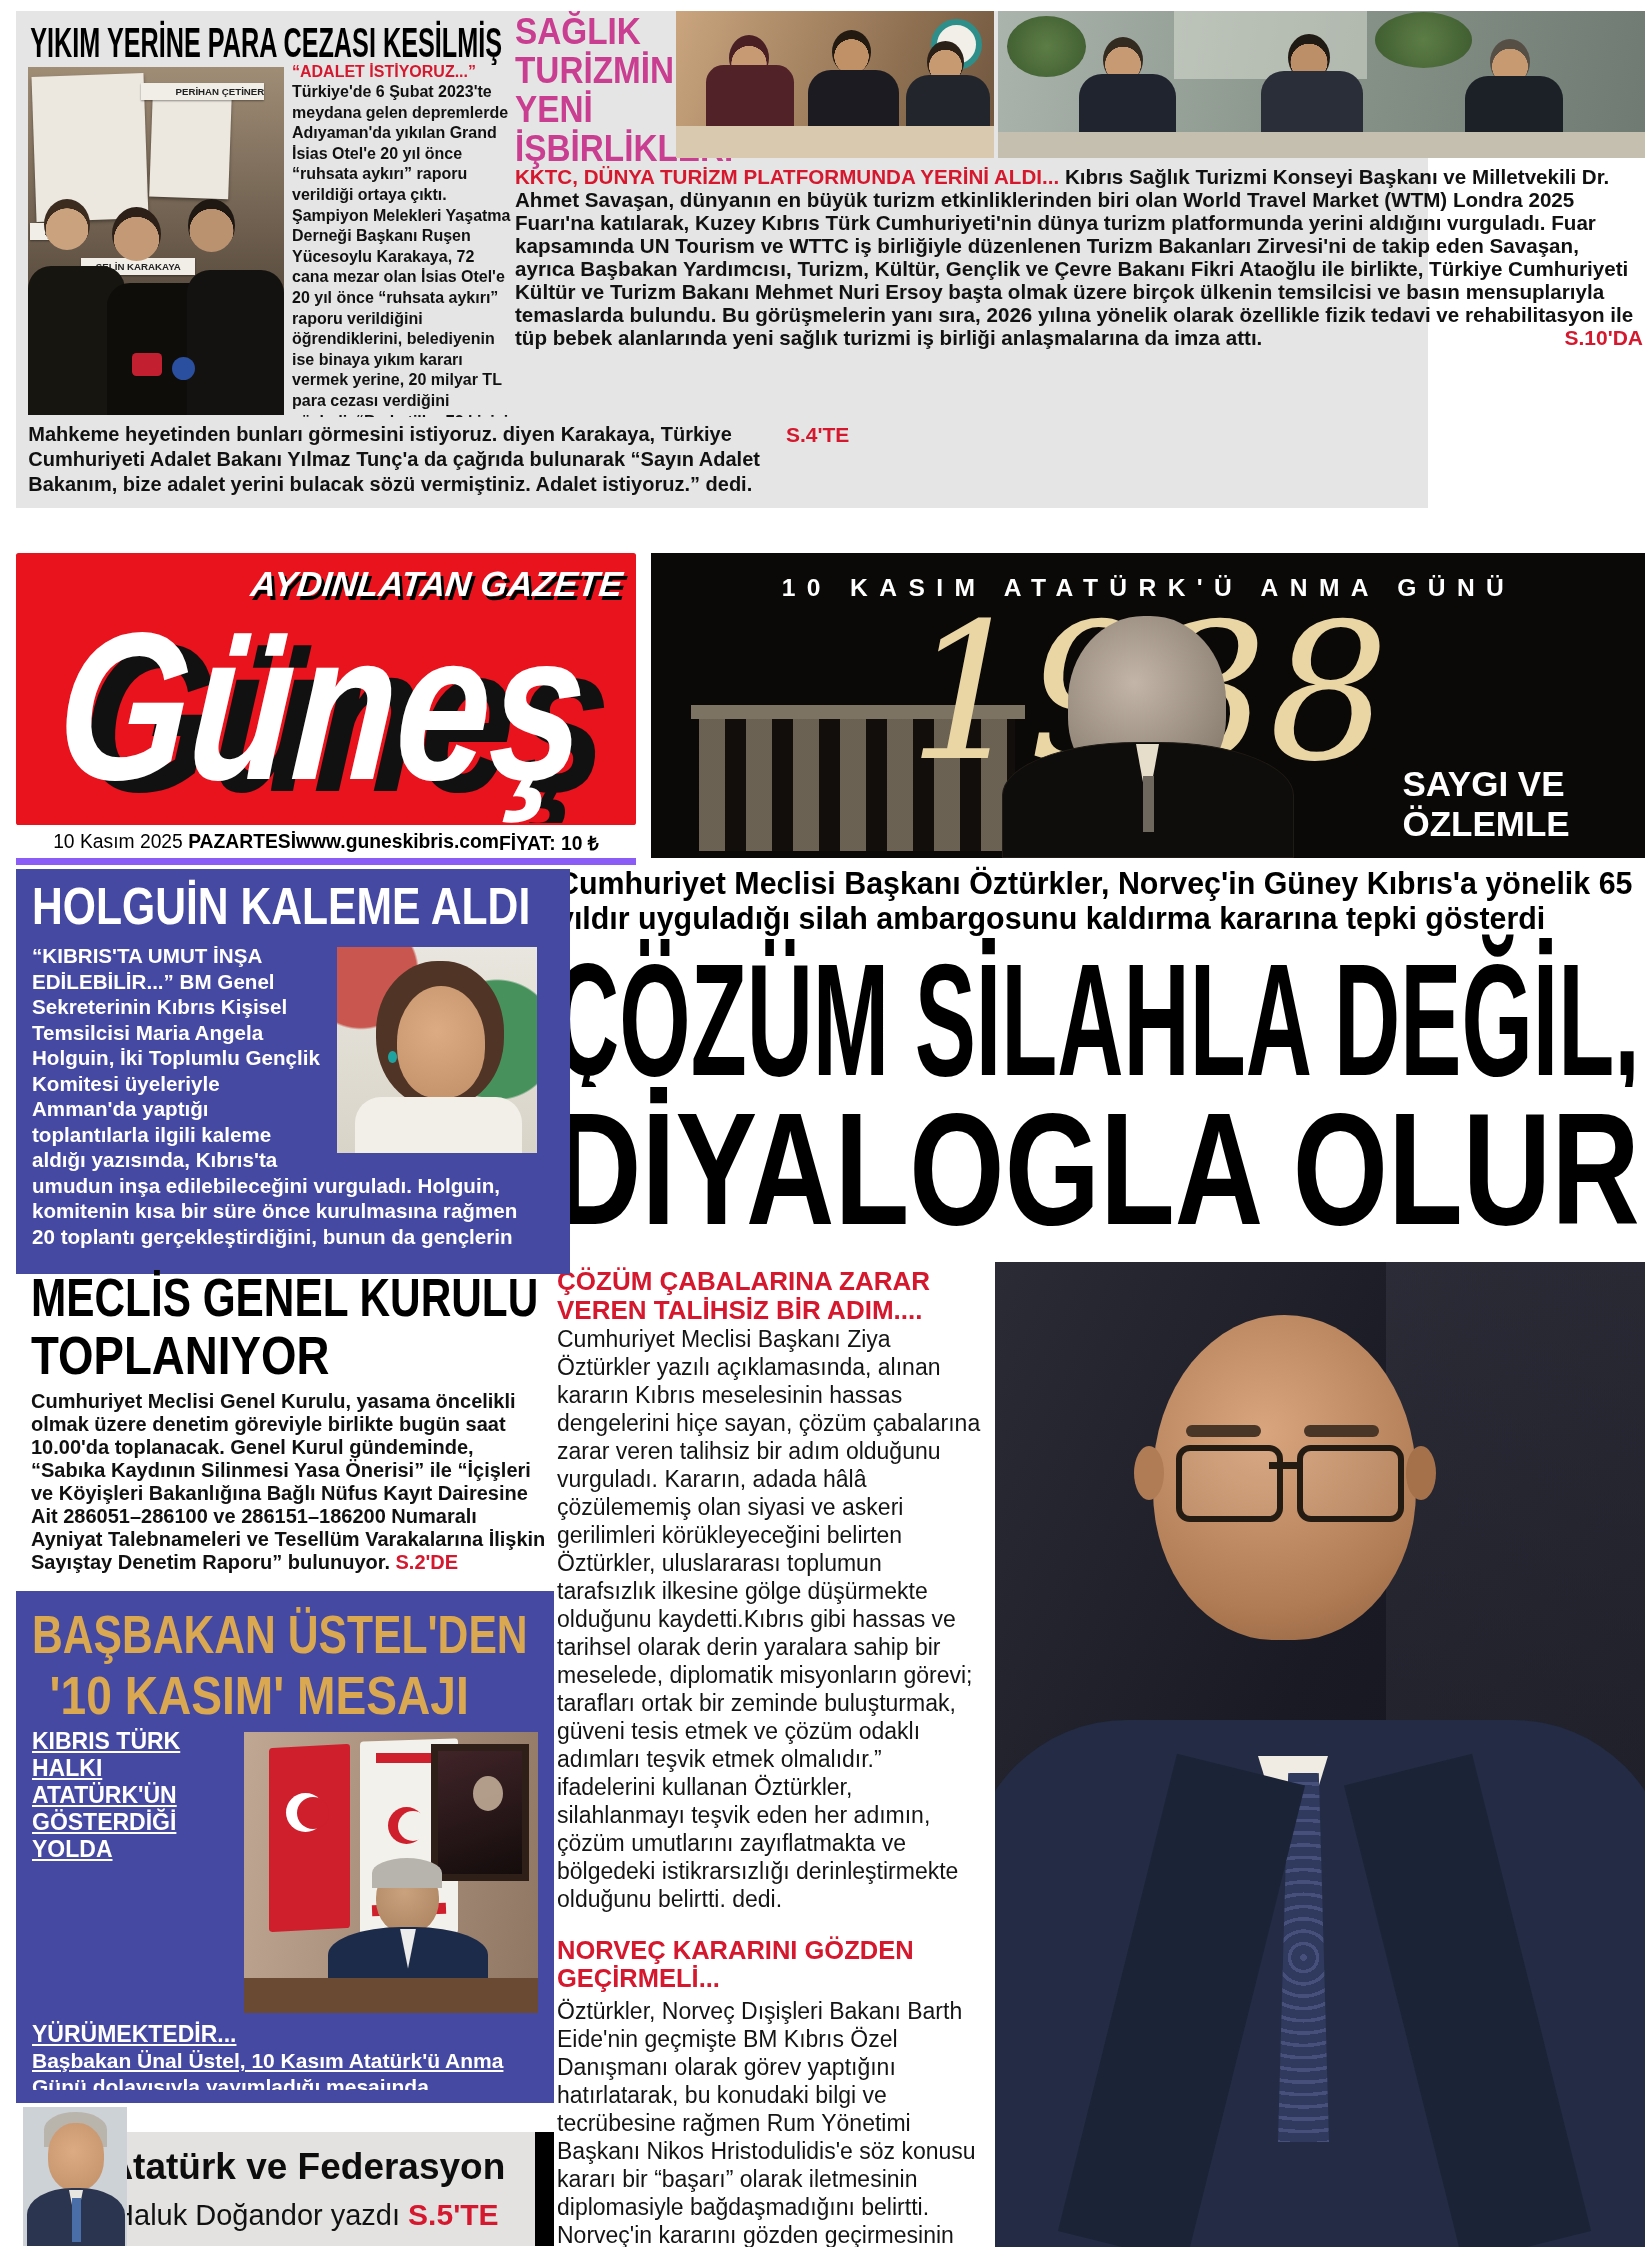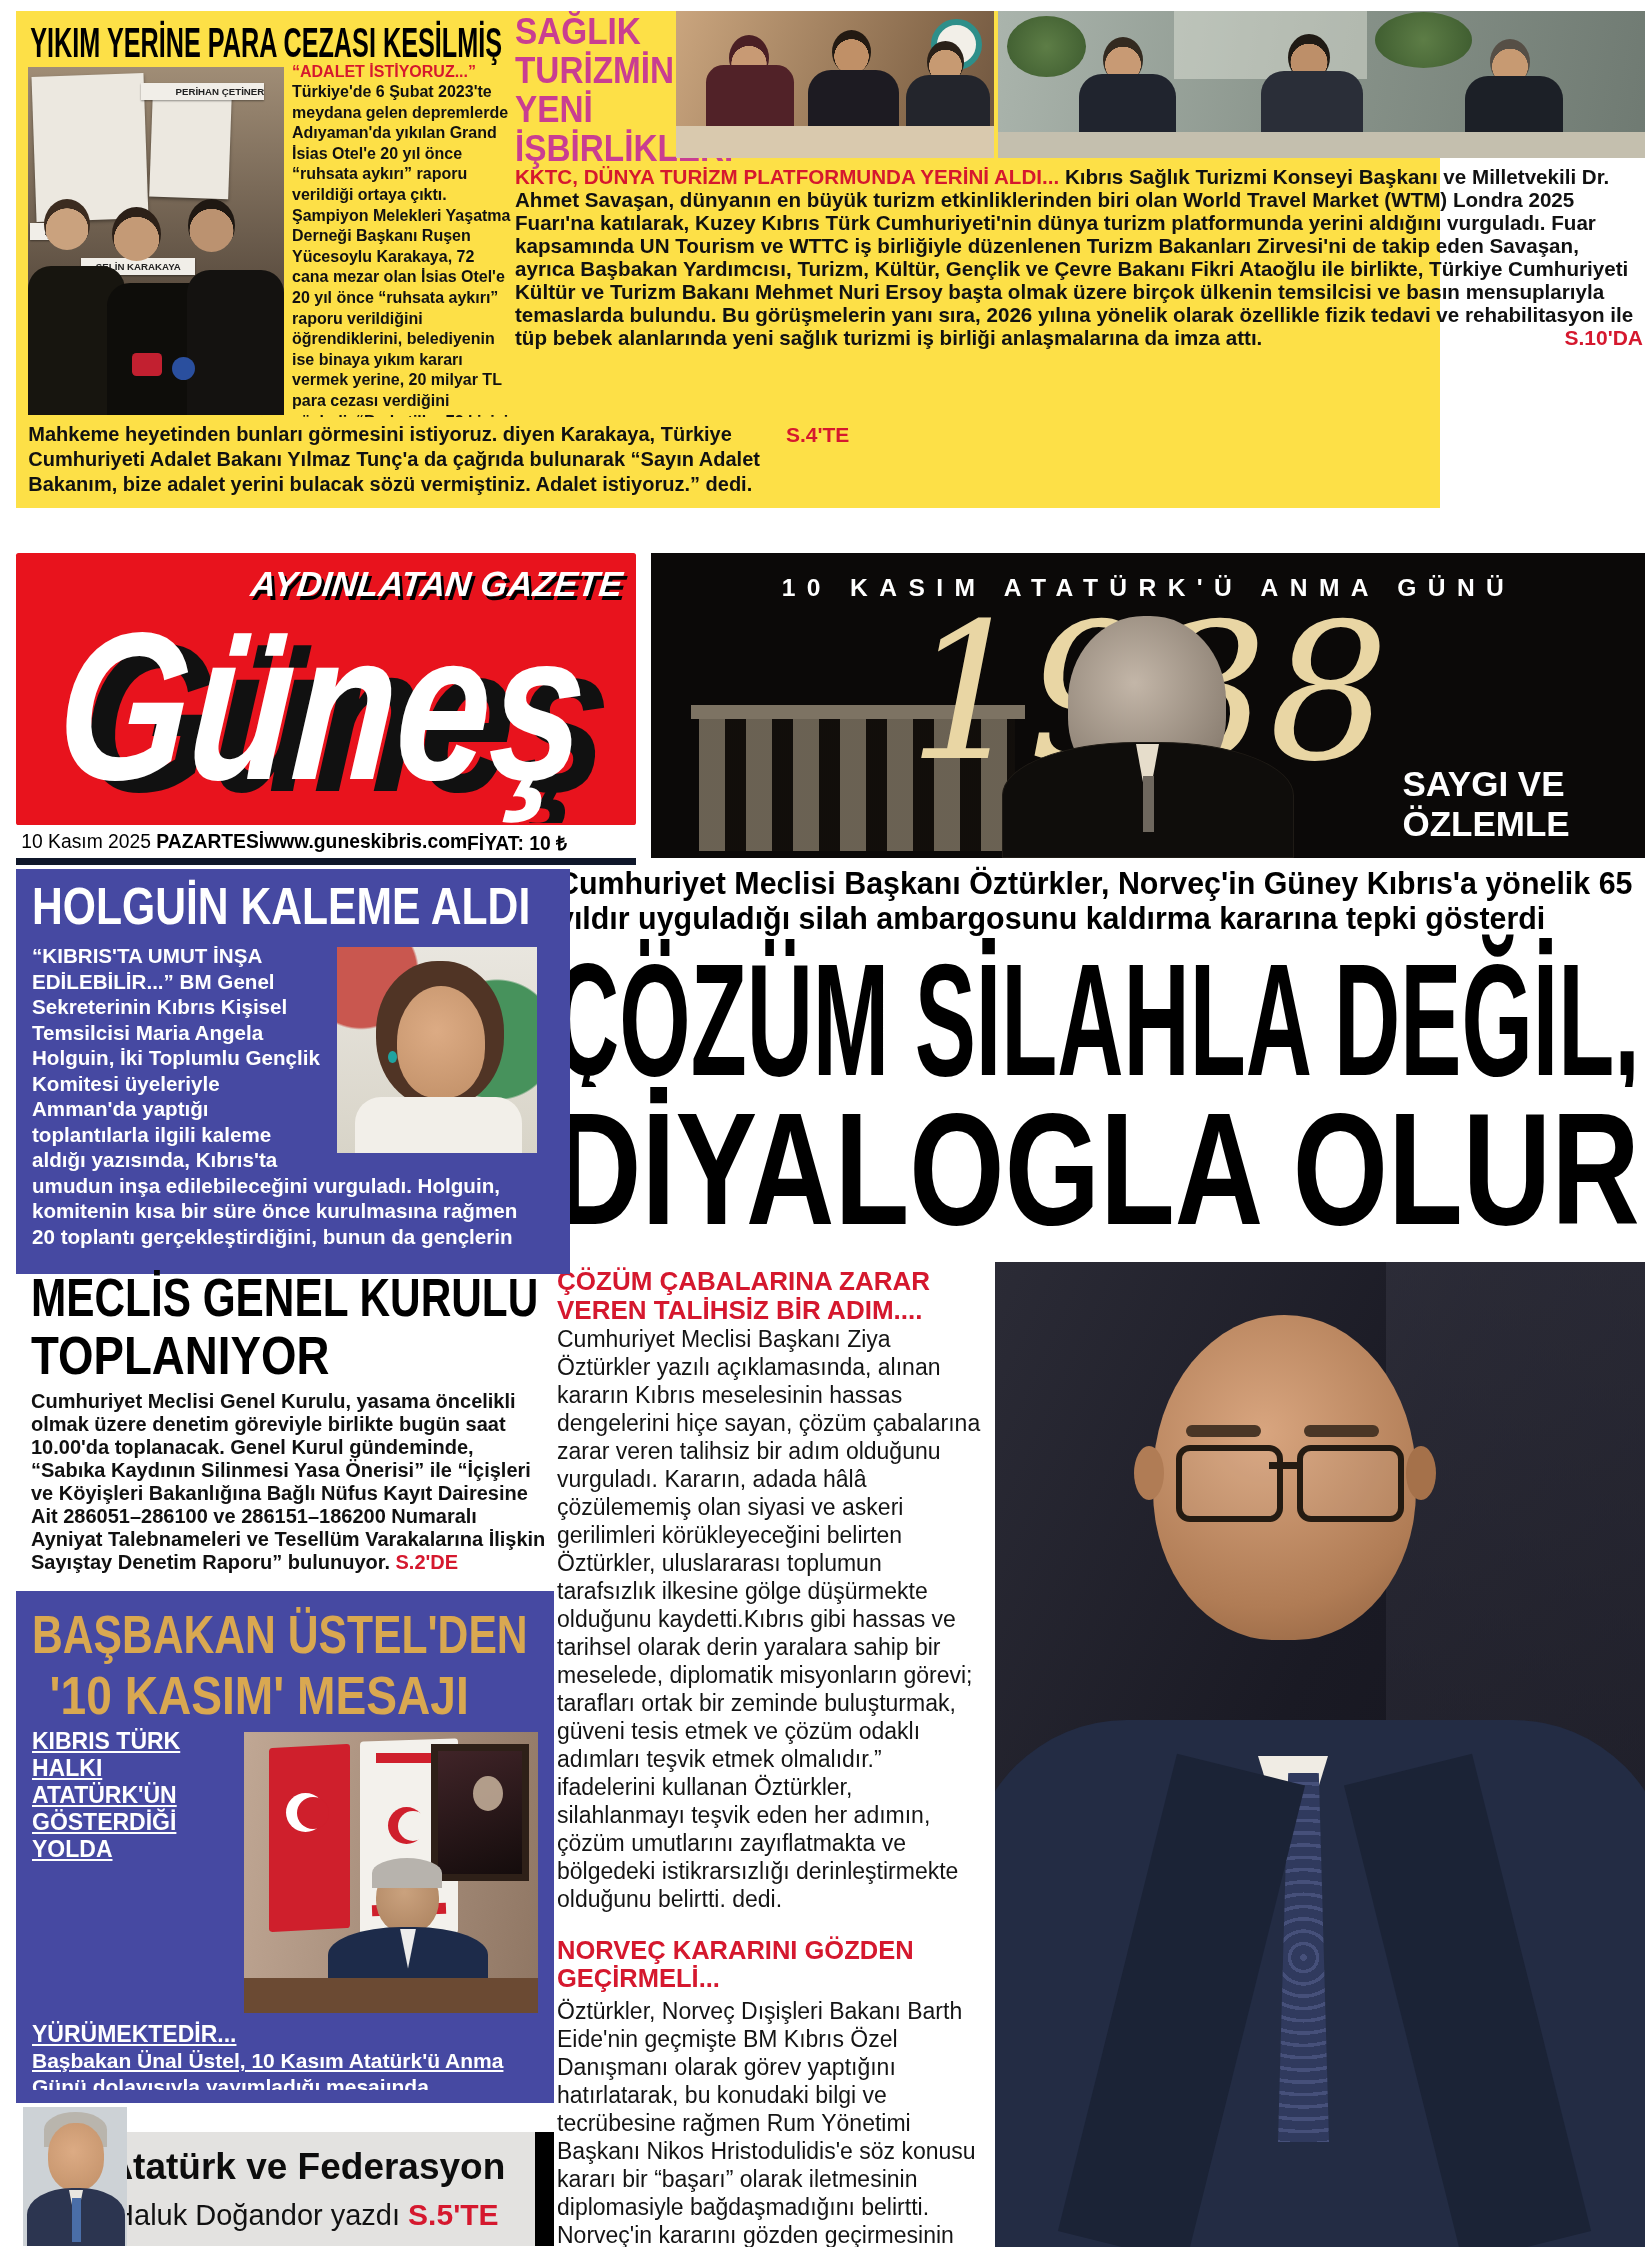--- a/index.html
+++ b/index.html
@@ -10,7 +10,7 @@
   svg text{font-family:"Liberation Sans","DejaVu Sans",sans-serif;font-weight:bold;}
 
   
-  .top{position:absolute;left:16px;top:10.5px;width:1412px;height:497px;background:#fde047;padding-left:12px;}
+  .top{position:absolute;left:16px;top:10.5px;width:1412px;height:497px;background:#e5e5e5;}
   .tl-side{position:absolute;left:276px;top:51px;width:221px;height:355px;
            font-size:16px;line-height:20.6px;color:#111;font-weight:bold;overflow:hidden;}
   .tl-wide{position:absolute;left:12.3px;top:411px;width:821px;

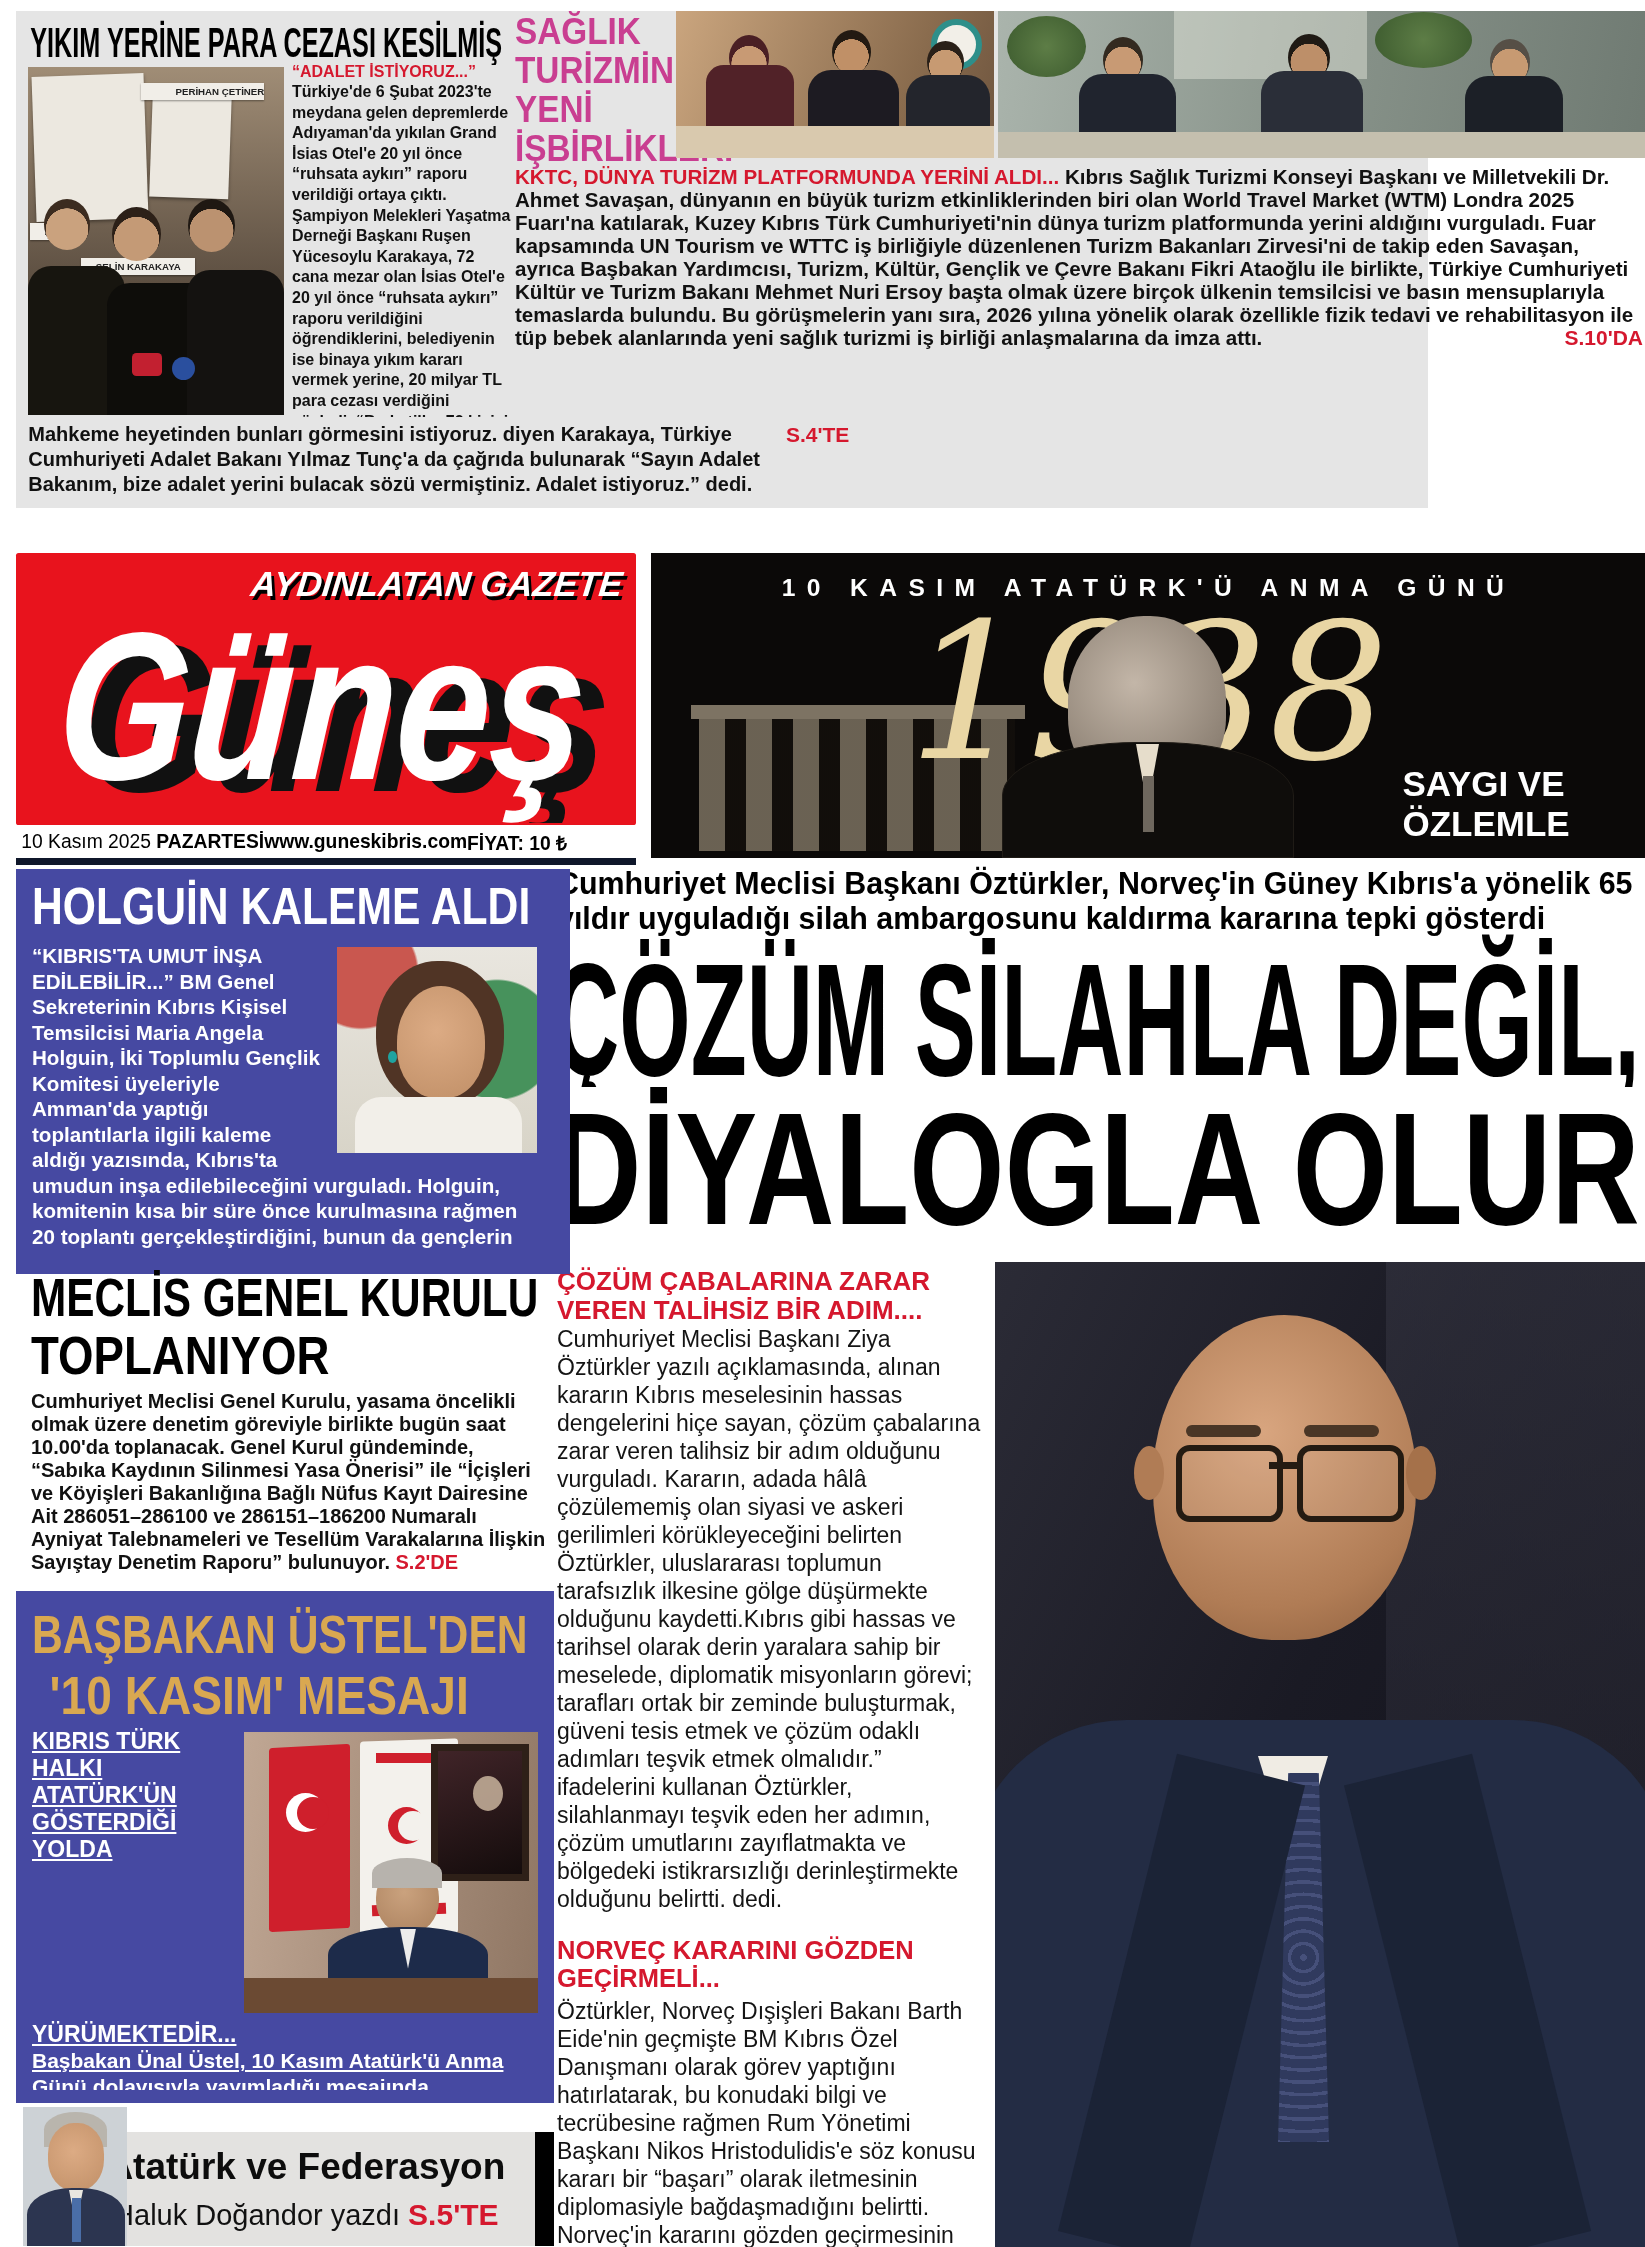--- a/index.html
+++ b/index.html
@@ -45,7 +45,7 @@
   .tagline{position:absolute;right:14px;top:10.5px;font-size:35px;font-weight:bold;font-style:italic;
            color:#fff;text-shadow:3.5px 3.5px 0 #000;transform:skewX(-6deg);}
   .mast-strip{position:absolute;left:16px;top:826px;width:620px;height:32px;background:#fff;
-              border-bottom:7px solid #0f172a;display:flex;align-items:center;justify-content:flex-start;
+              border-bottom:7px solid #8b5cf6;display:flex;align-items:center;justify-content:center;
               font-size:19.3px;color:#000;}
   .mast-strip .cell{white-space:nowrap;}
 

